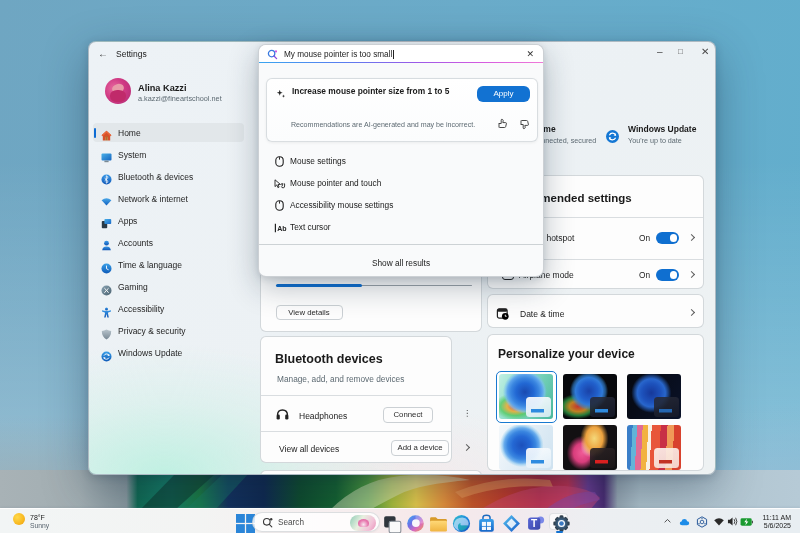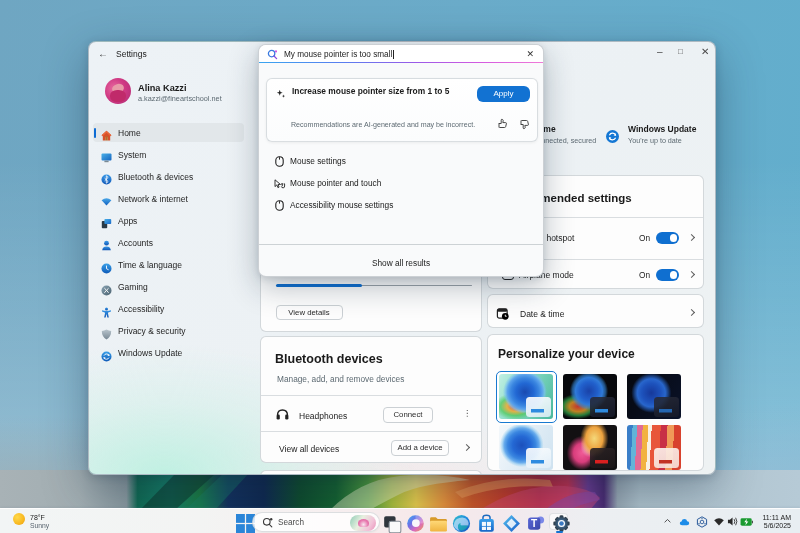--- a/index.html
+++ b/index.html
@@ -426,6 +426,13 @@
         </svg>
     <span class="txt">Accessibility mouse settings</span>
   </div>
+  <div class="srow" style="top:171px;">
+    <svg style="position:absolute; left:15px; top:6.5px;" width="13" height="10" viewBox="0 0 13 10">
+          <line x1="1.4" y1="0.8" x2="1.4" y2="9.2" stroke="#222" stroke-width="1.2"></line>
+          <text x="3.2" y="7.6" font-family="Liberation Sans" font-size="7" font-weight="bold" fill="#222">Ab</text>
+        </svg>
+    <span class="txt">Text cursor</span>
+  </div>
   <div class="divider" style="top:198.5px; background:rgba(140,150,158,0.4);"></div>
   <div style="position:absolute; left:0; top:213px; width:100%; text-align:center; font-size:8.3px; color:#1b1b1b;">Show all results</div>
 </div>

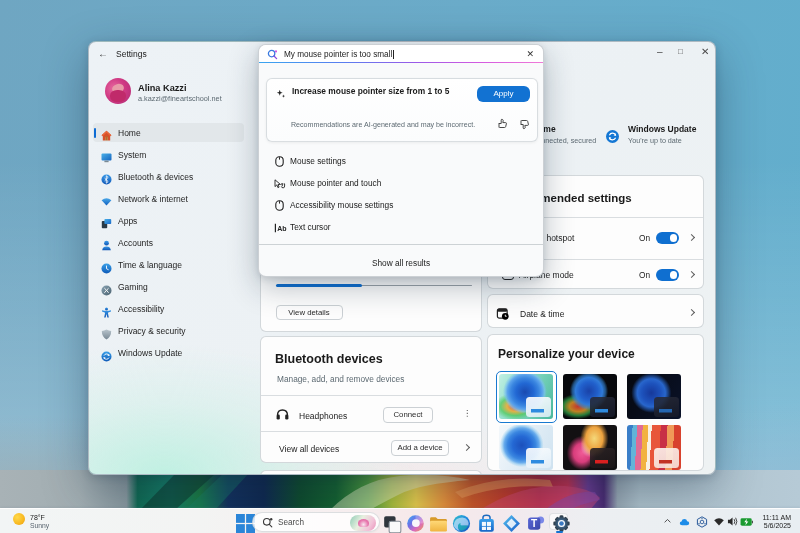--- a/index.html
+++ b/index.html
@@ -318,7 +318,7 @@
     <div class="btn" style="left:14.5px; top:133px; width:67px; height:15px;">View details</div>
   </div>
 
-  <div class="card" style="left:171px; top:294px; width:222px; height:127px;padding-left:35px;">
+  <div class="card" style="left:171px; top:294px; width:192px; height:127px;padding-left:35px;">
     <div style="position:absolute; left:14px; top:15px; font-size:12.5px; font-weight:bold; color:#1a1a1a;">Bluetooth devices</div>
     <div style="position:absolute; left:16px; top:36.5px; font-size:8.3px; color:#5d6a72;">Manage, add, and remove devices</div>
     <div class="divider" style="top:58px;"></div>

